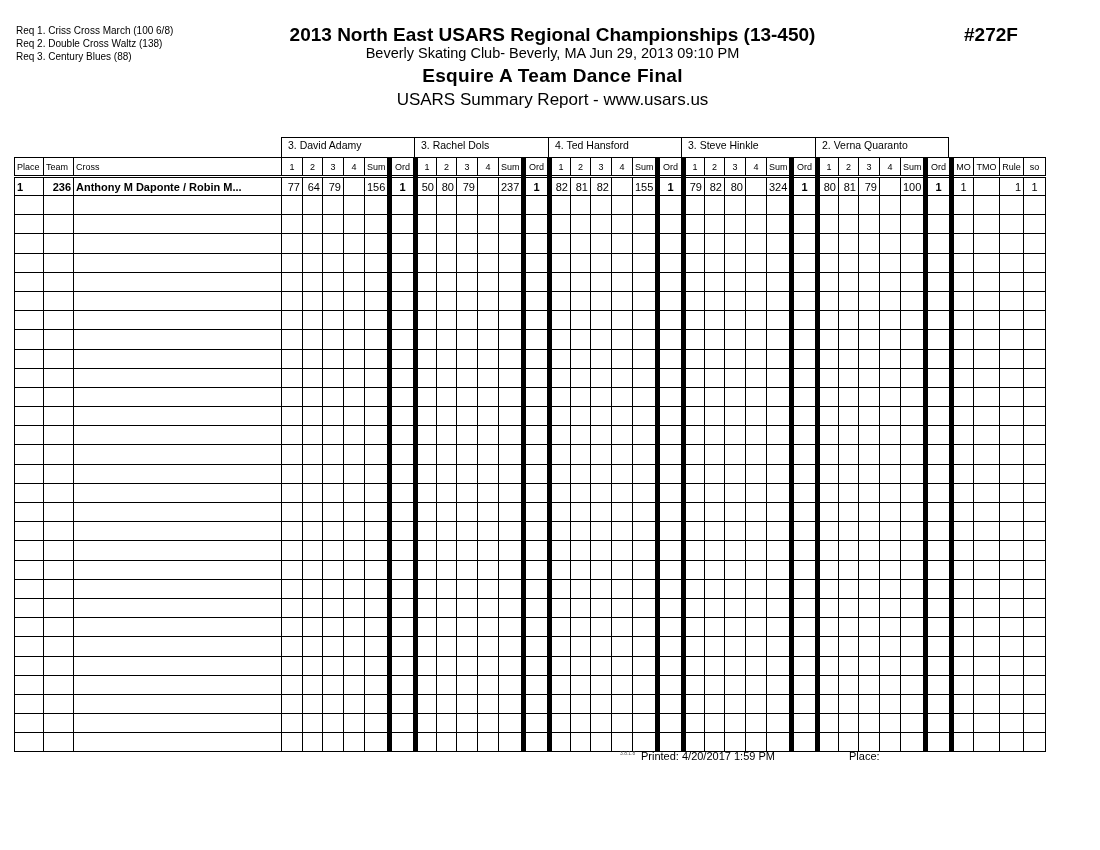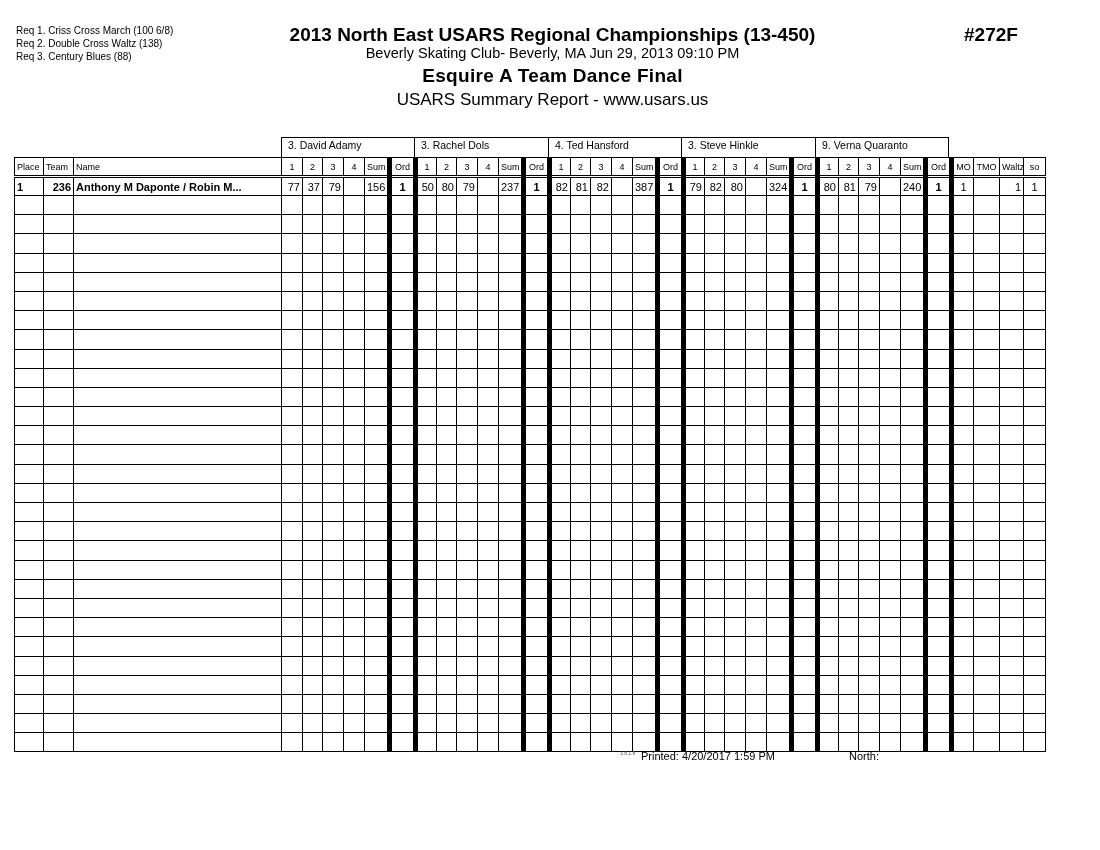--- a/index.html
+++ b/index.html
@@ -48,7 +48,7 @@
 <div class="judgehdr" style="left:414px;width:135px;">3.  Rachel Dols</div>
 <div class="judgehdr" style="left:548px;width:134px;">4.  Ted Hansford</div>
 <div class="judgehdr" style="left:681px;width:135px;">3.  Steve Hinkle</div>
-<div class="judgehdr" style="left:815px;width:134px;">9.  Verna Quaranto</div>
+<div class="judgehdr" style="left:815px;width:134px;">2.  Verna Quaranto</div>
 
 <table class="grid" id="grid" style="width: 1031px;">
   <colgroup id="cg">

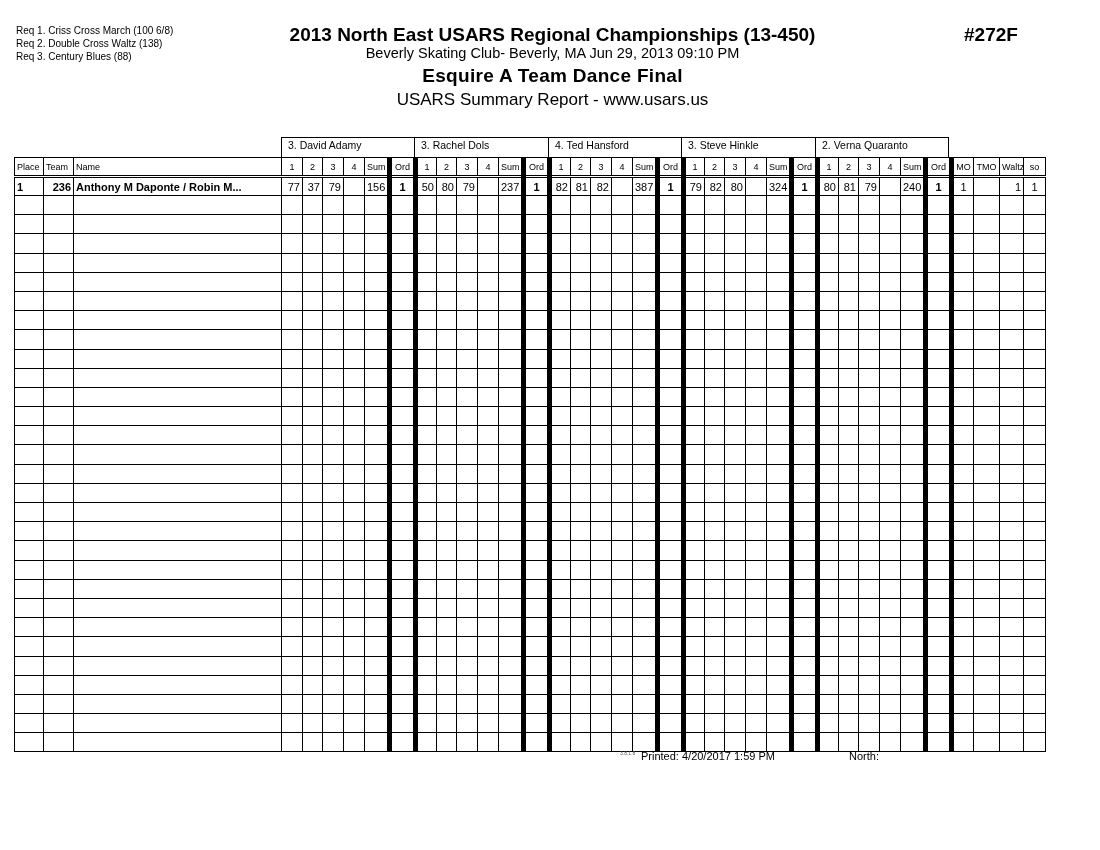--- a/index.html
+++ b/index.html
@@ -94,7 +94,7 @@
       <tr class="hdr">
         <td>Place</td>
         <td>Team</td>
-        <td>Name</td>
+        <td>Cross</td>
         <td class="c">1</td>
         <td class="c">2</td>
         <td class="c">3</td>

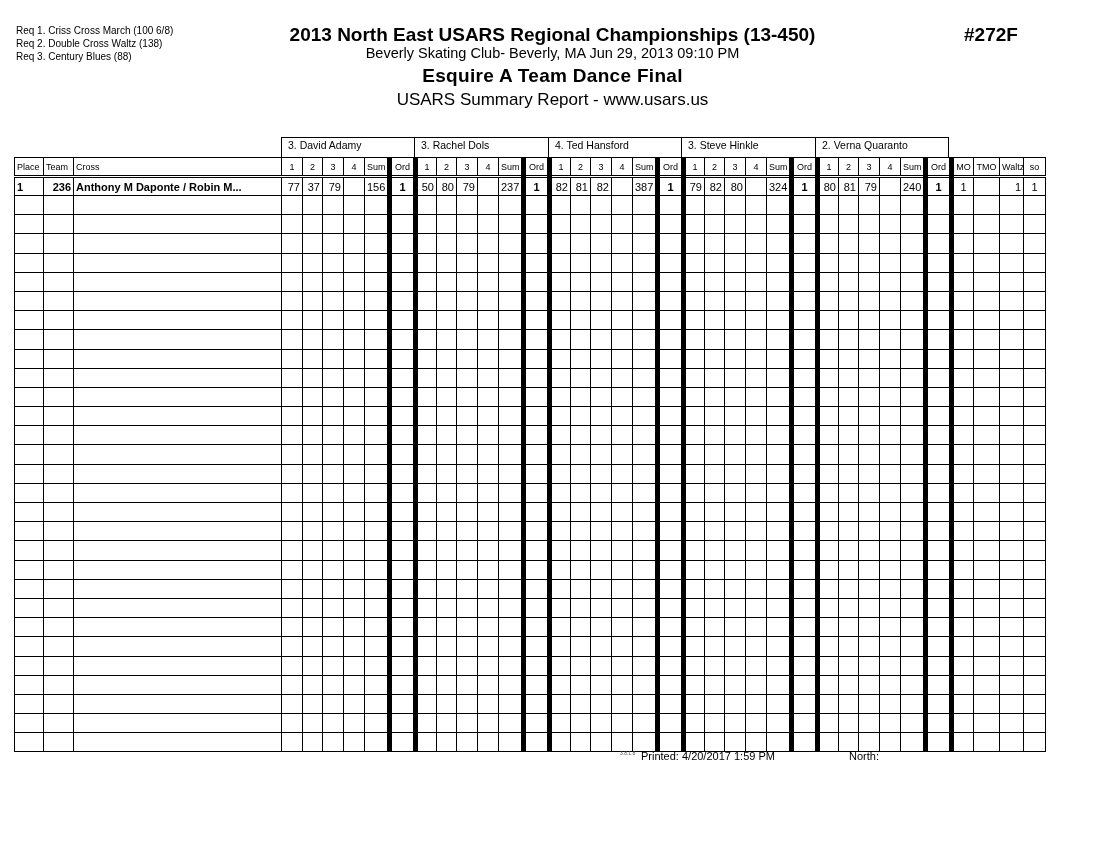--- a/index.html
+++ b/index.html
@@ -127,7 +127,7 @@
         <td class="c thickL thickR">Ord</td>
         <td class="c">MO</td>
         <td class="c">TMO</td>
-        <td class="c">Waltz</td>
+        <td class="c">Rule</td>
         <td class="c">so</td>
       </tr>
       <tr class="first">

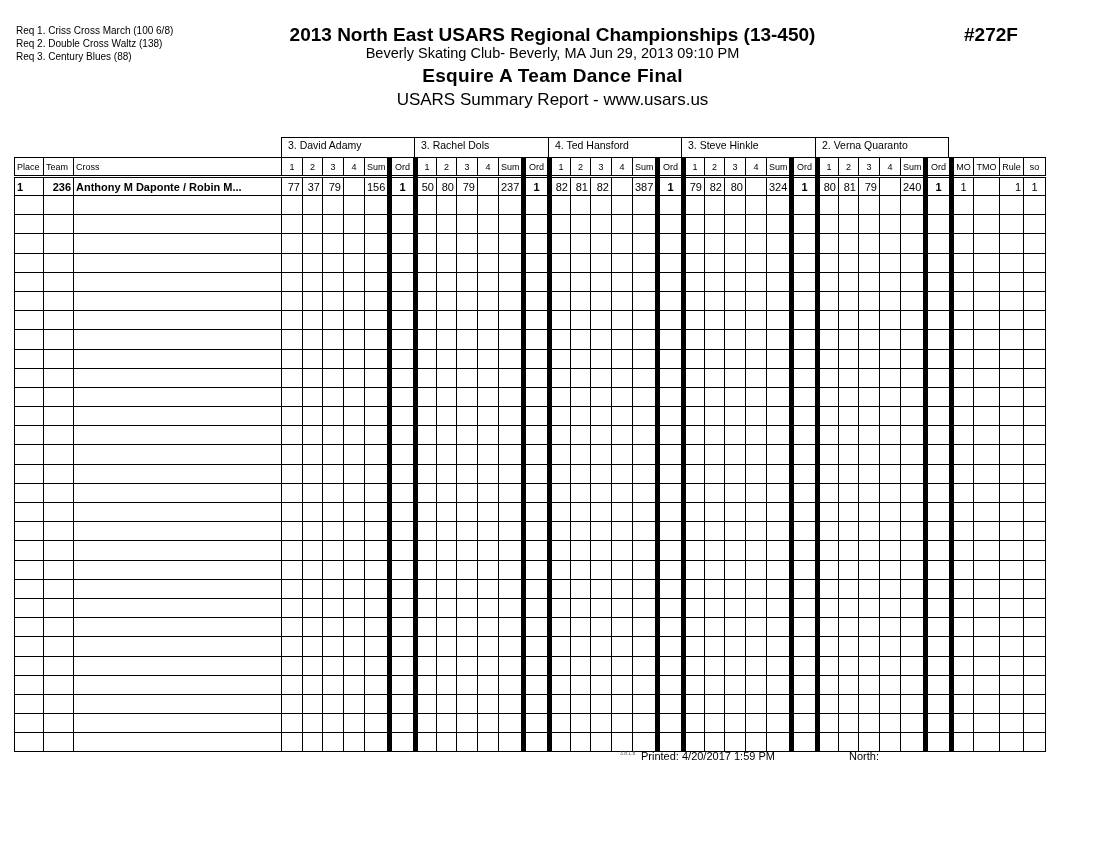--- a/index.html
+++ b/index.html
@@ -135,7 +135,7 @@
         <td class="num bold">236</td>
         <td class="name">Anthony M Daponte / Robin M...</td>
         <td class="num">77</td>
-        <td class="num">37</td>
+        <td class="num">64</td>
         <td class="num">79</td>
         <td class="num"></td>
         <td class="num">156</td>

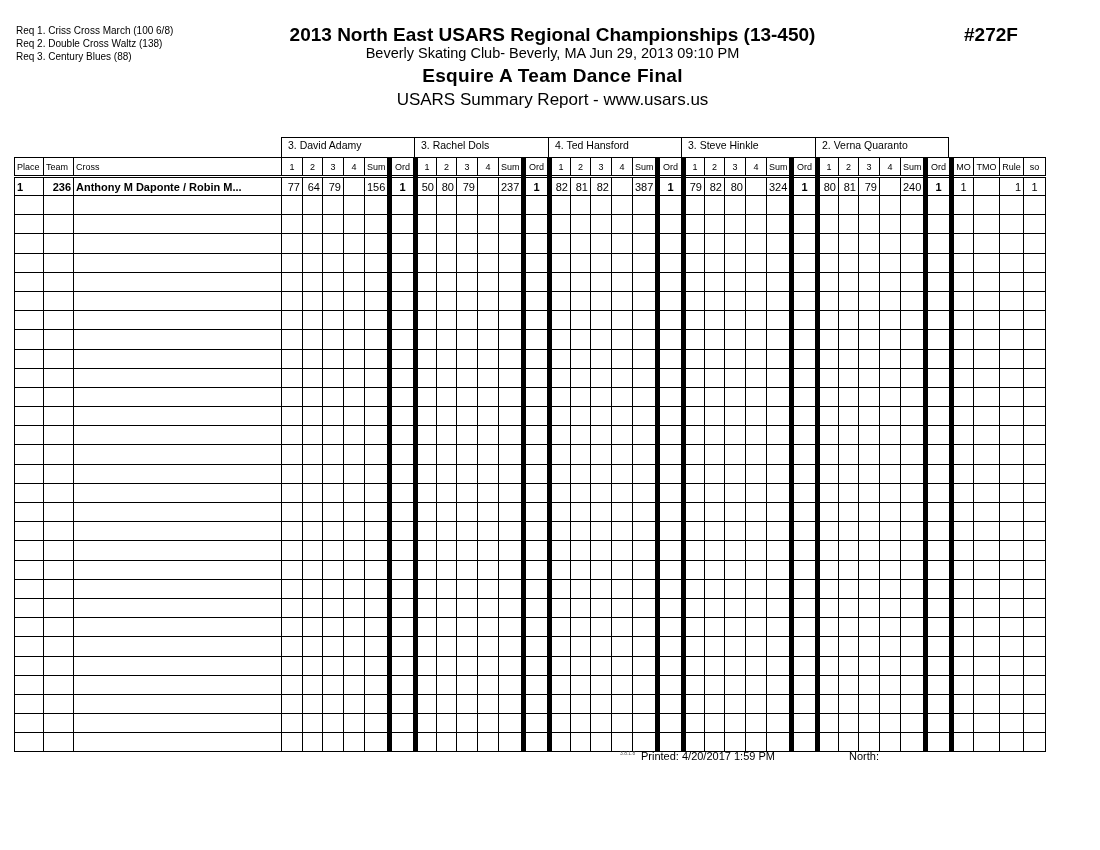--- a/index.html
+++ b/index.html
@@ -150,7 +150,7 @@
         <td class="num">81</td>
         <td class="num">82</td>
         <td class="num"></td>
-        <td class="num">387</td>
+        <td class="num">155</td>
         <td class="ctr bold thickL thickR">1</td>
         <td class="num">79</td>
         <td class="num">82</td>

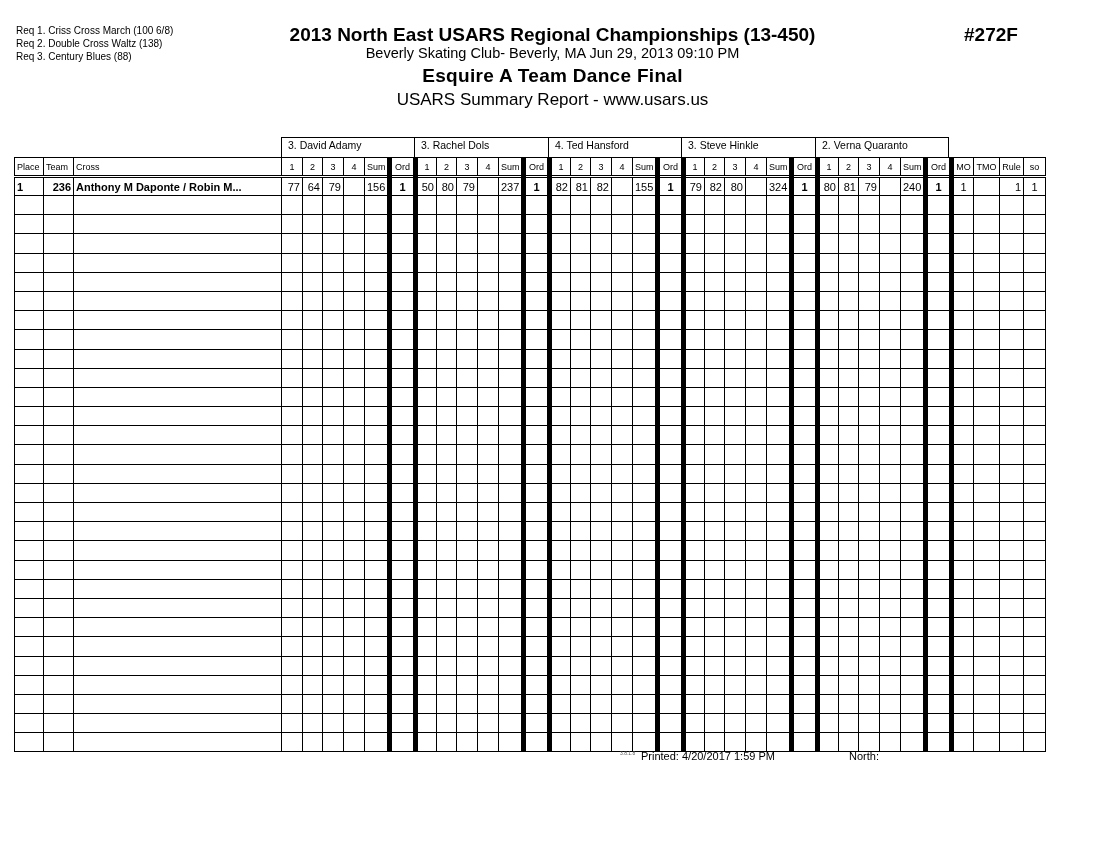--- a/index.html
+++ b/index.html
@@ -162,7 +162,7 @@
         <td class="num">81</td>
         <td class="num">79</td>
         <td class="num"></td>
-        <td class="num">240</td>
+        <td class="num">100</td>
         <td class="ctr bold thickL thickR">1</td>
         <td class="ctr">1</td>
         <td class="ctr"></td>

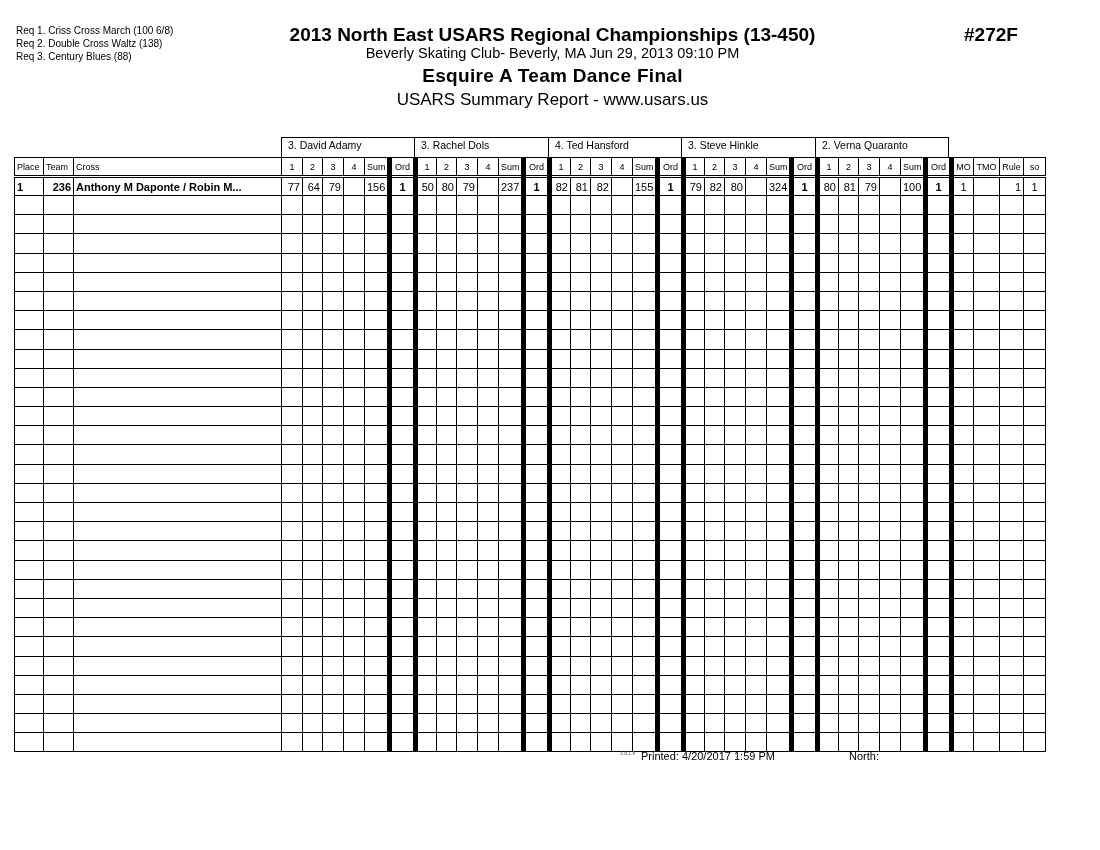--- a/index.html
+++ b/index.html
@@ -1305,6 +1305,6 @@
 
 <div class="ver">3.8.1.8</div>
 <div class="footer" style="left:641px;">Printed:  4/20/2017  1:59 PM</div>
-<div class="footer" style="left:849px;">North:</div>
+<div class="footer" style="left:849px;">Place:</div>
 
 </body></html>

